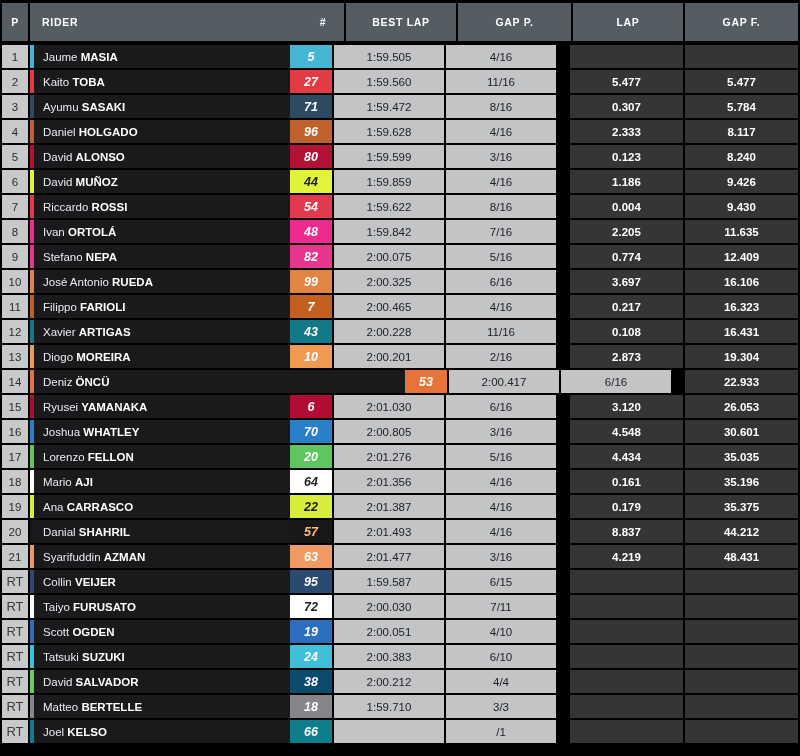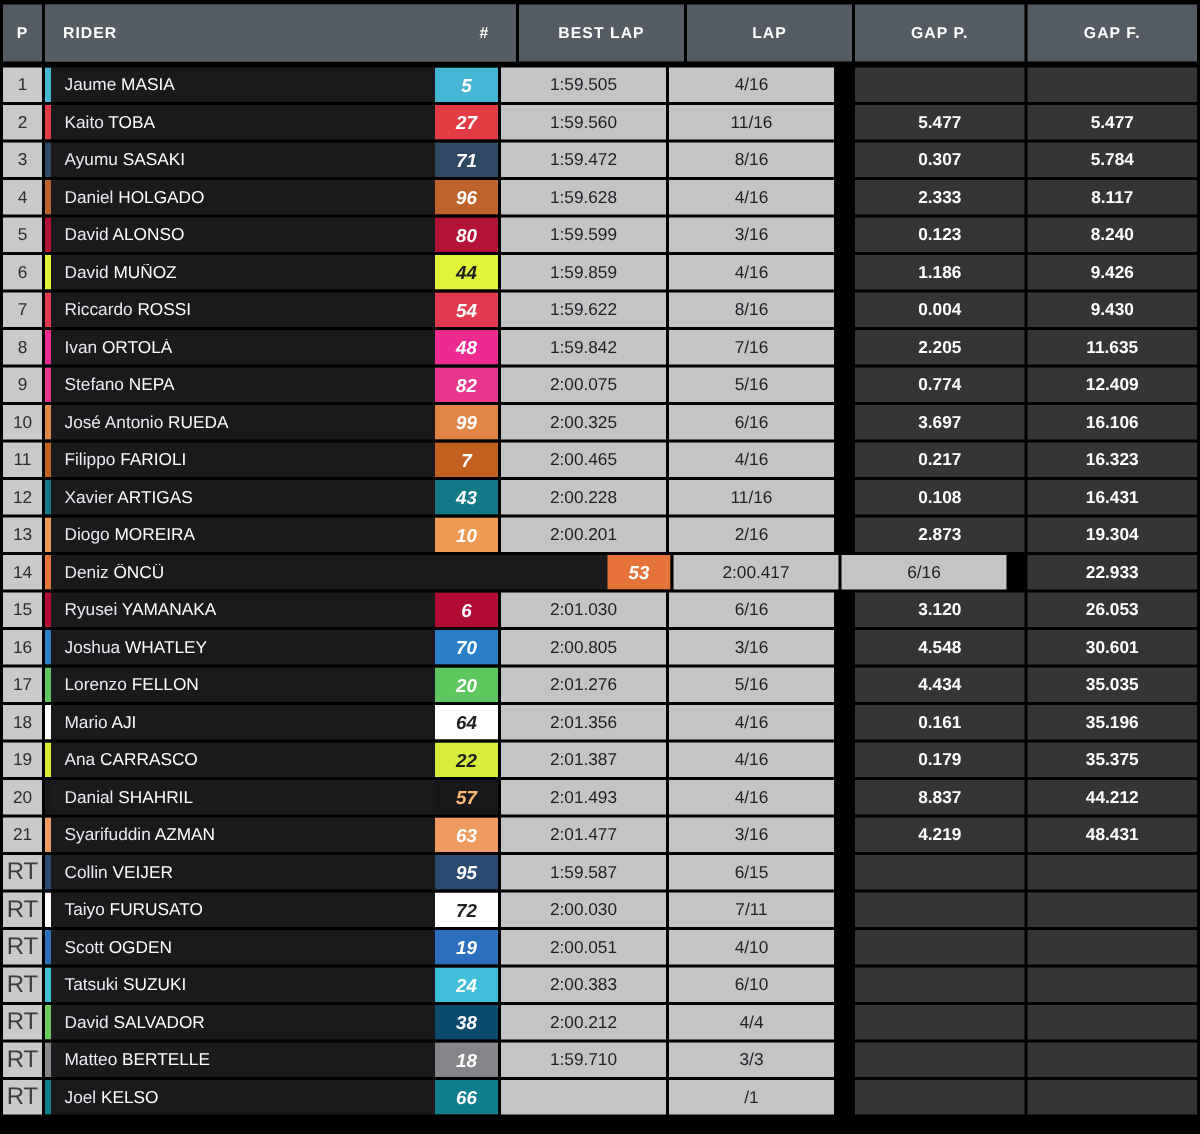--- a/index.html
+++ b/index.html
@@ -88,8 +88,8 @@
       <div class="cell h-num">#</div>
     </div>
     <div class="cell h-best">BEST LAP</div>
+    <div class="cell h-gp">GAP P.</div>
     <div class="cell h-lap">LAP</div>
-    <div class="cell h-gp">GAP P.</div>
     <div class="cell h-gf">GAP F.</div>
   </div>
 

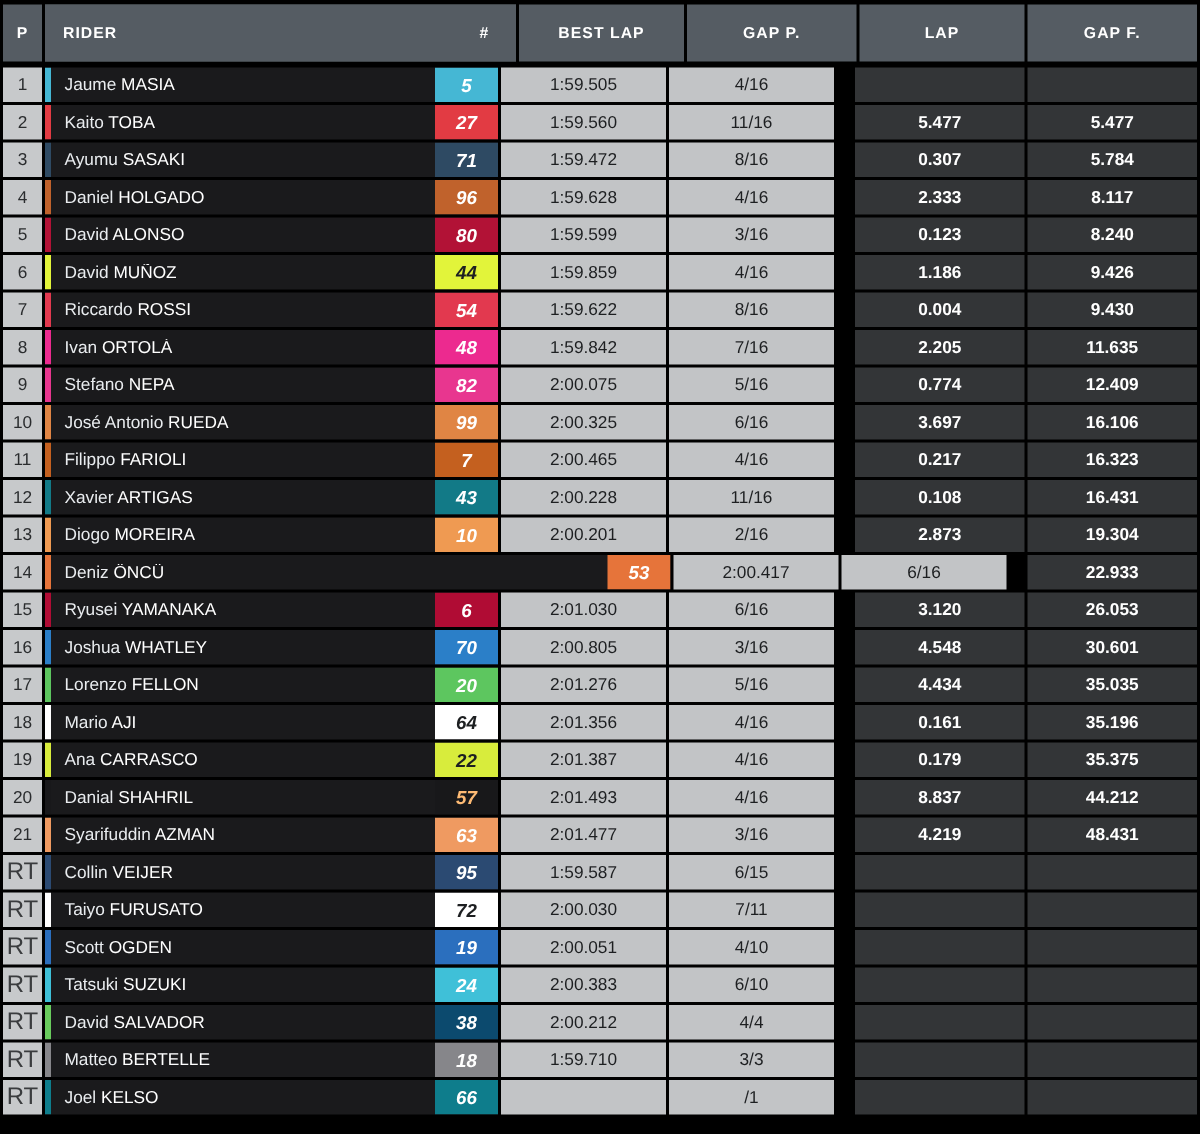--- a/index.html
+++ b/index.html
@@ -50,7 +50,7 @@
     flex:1;padding-left:9px;color:#e9ecef;font-size:11.5px;white-space:nowrap;
     overflow:hidden;
   }
-  .rname b{font-weight:normal;color:#fff;}
+  .rname b{font-weight:bold;color:#fff;}
   .rname .fn{font-weight:normal;}
 
   .num{

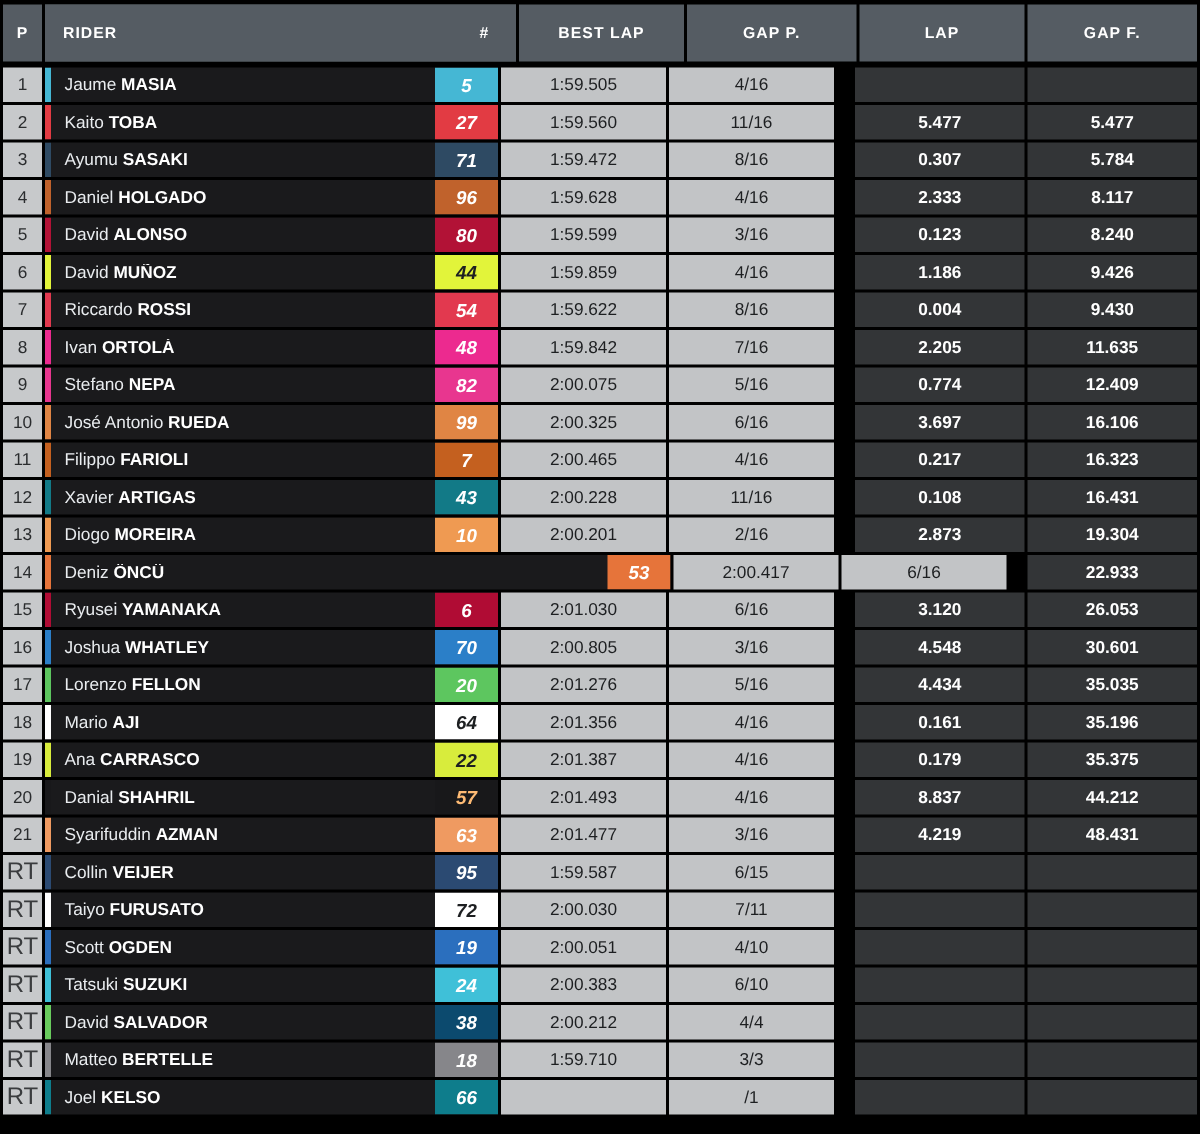--- a/index.html
+++ b/index.html
@@ -39,7 +39,7 @@
     width:26px;margin:1px 0 1px 2px;background:#c7c9cb;color:#2a2c2e;
     justify-content:center;font-size:11.5px;font-weight:normal;
   }
-  .pos.rt{font-size:16px;color:#3a3c3e;}
+  .pos.rt{font-size:13px;color:#3a3c3e;}
 
   .ridergrp{
     flex:1;margin:1px 0 1px 2px;background:#1a1a1c;display:flex;align-items:center;

